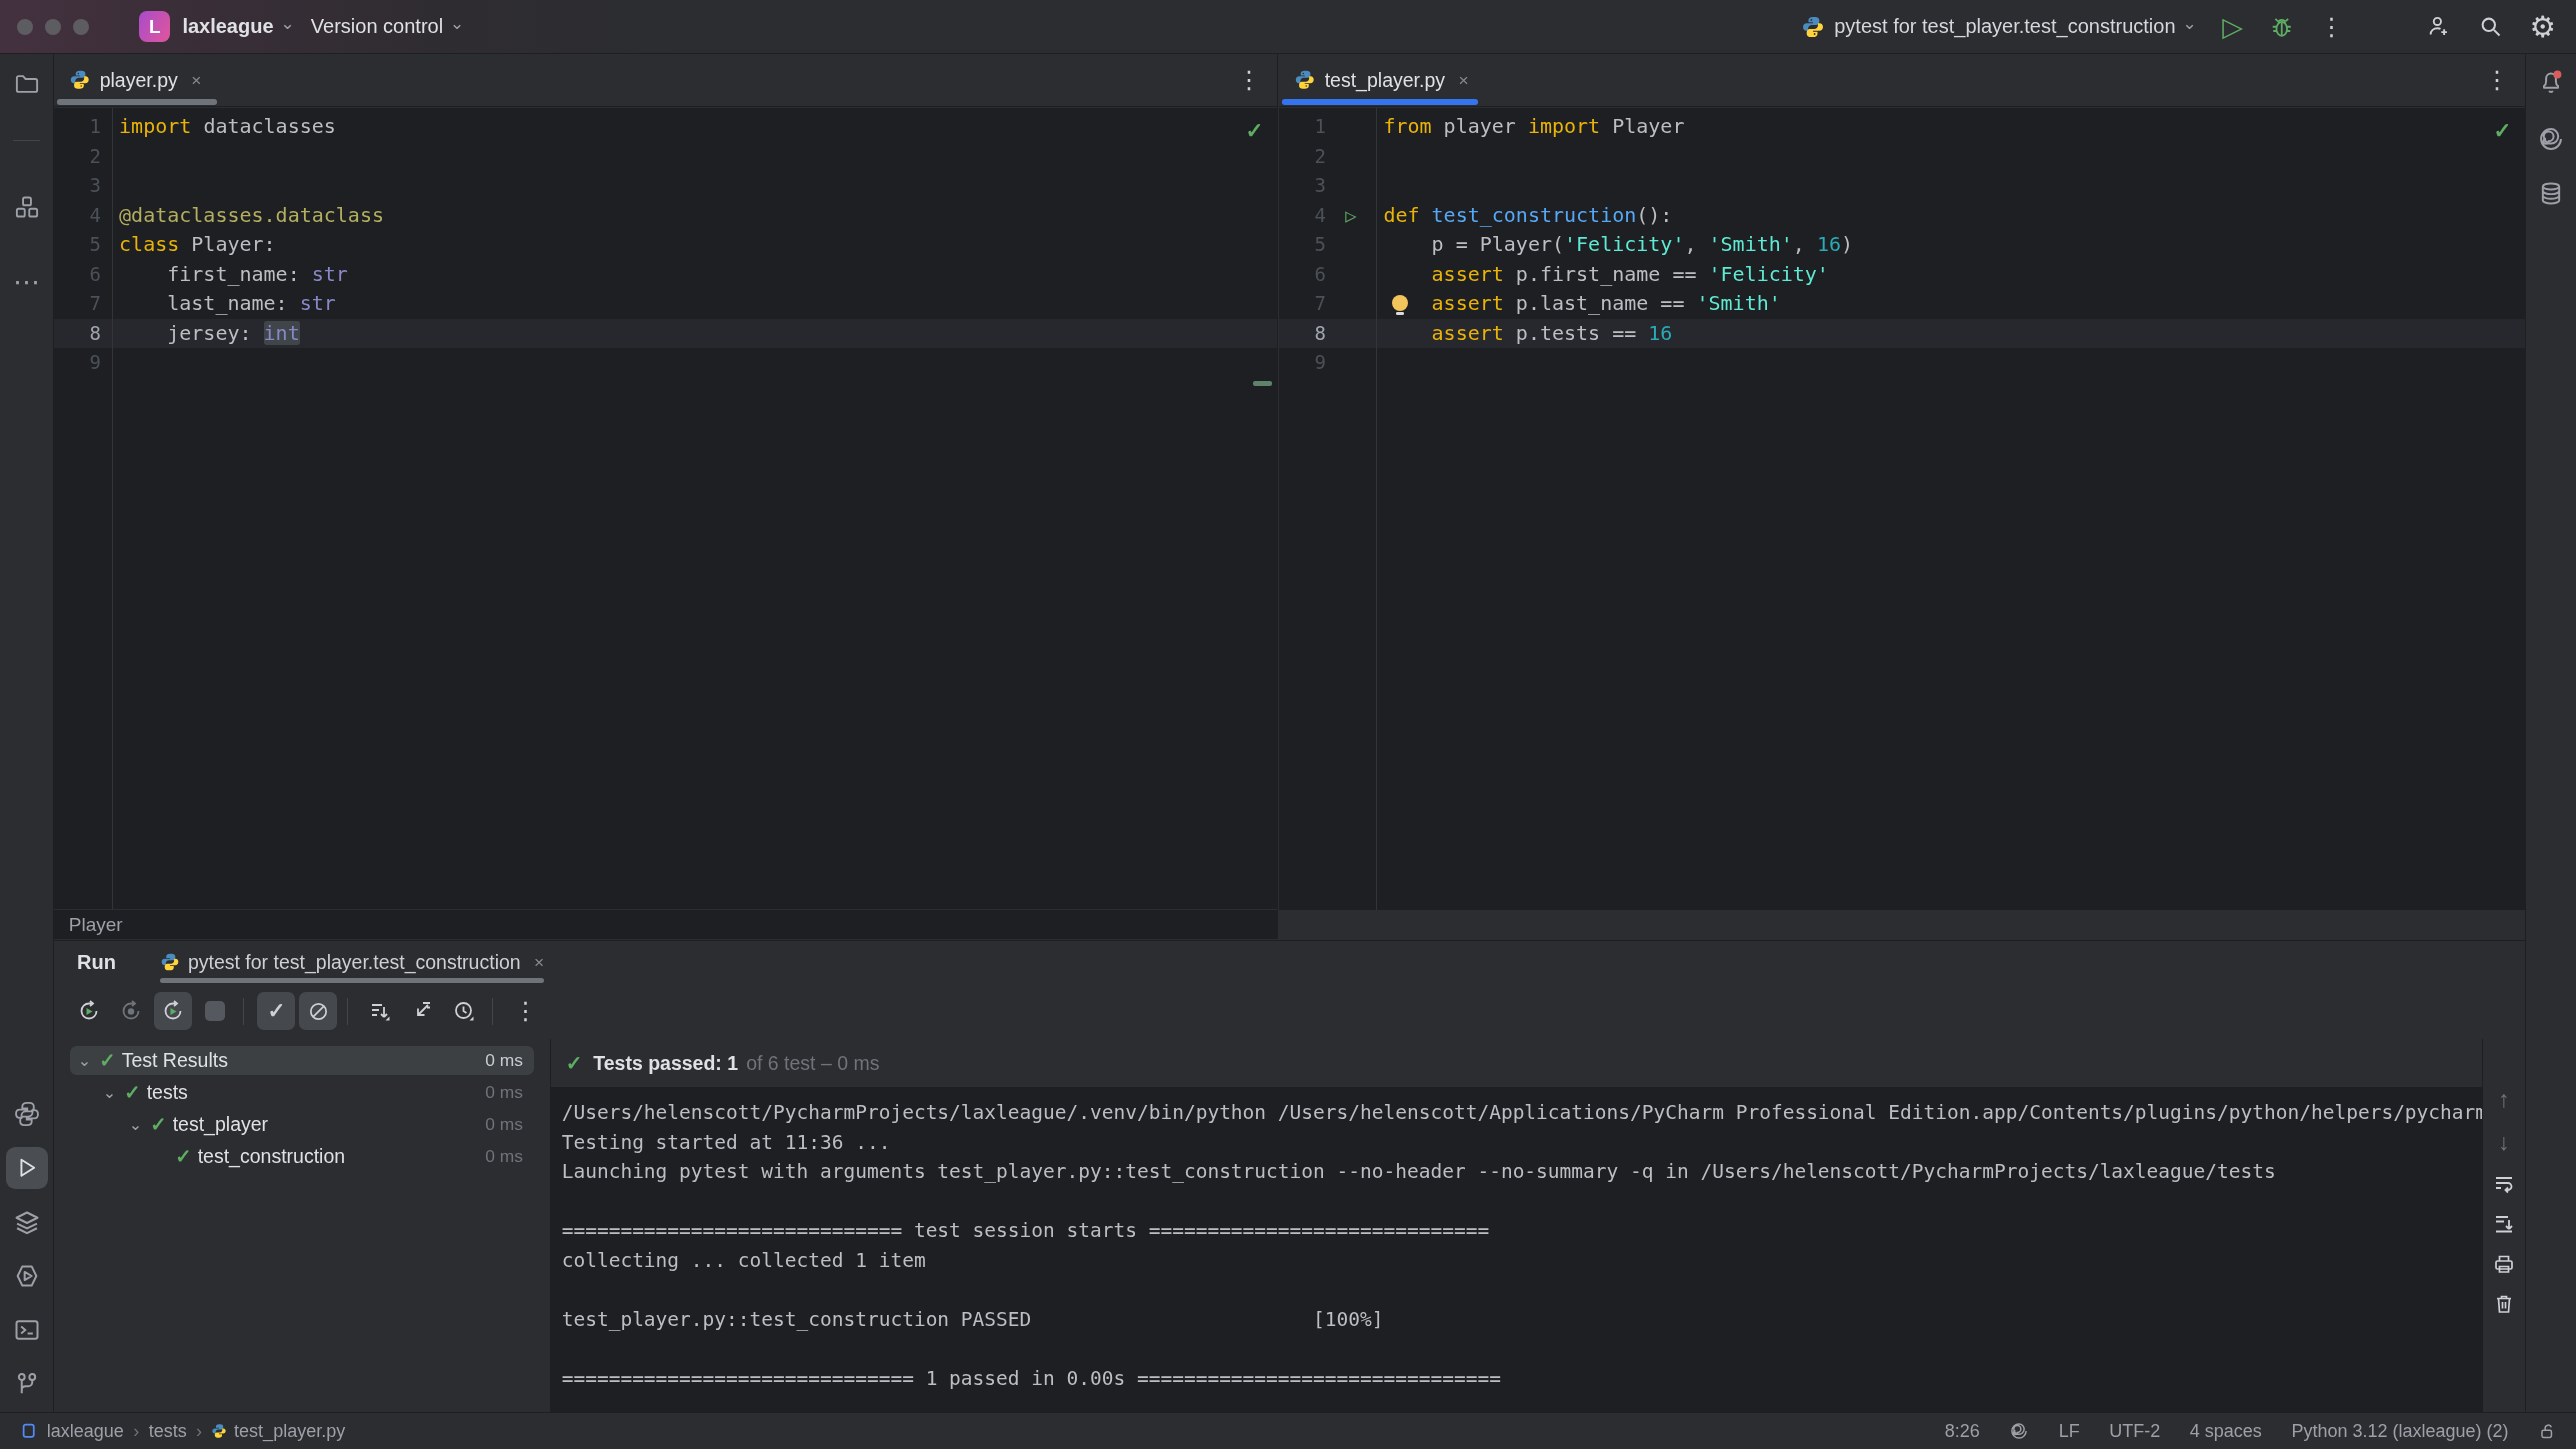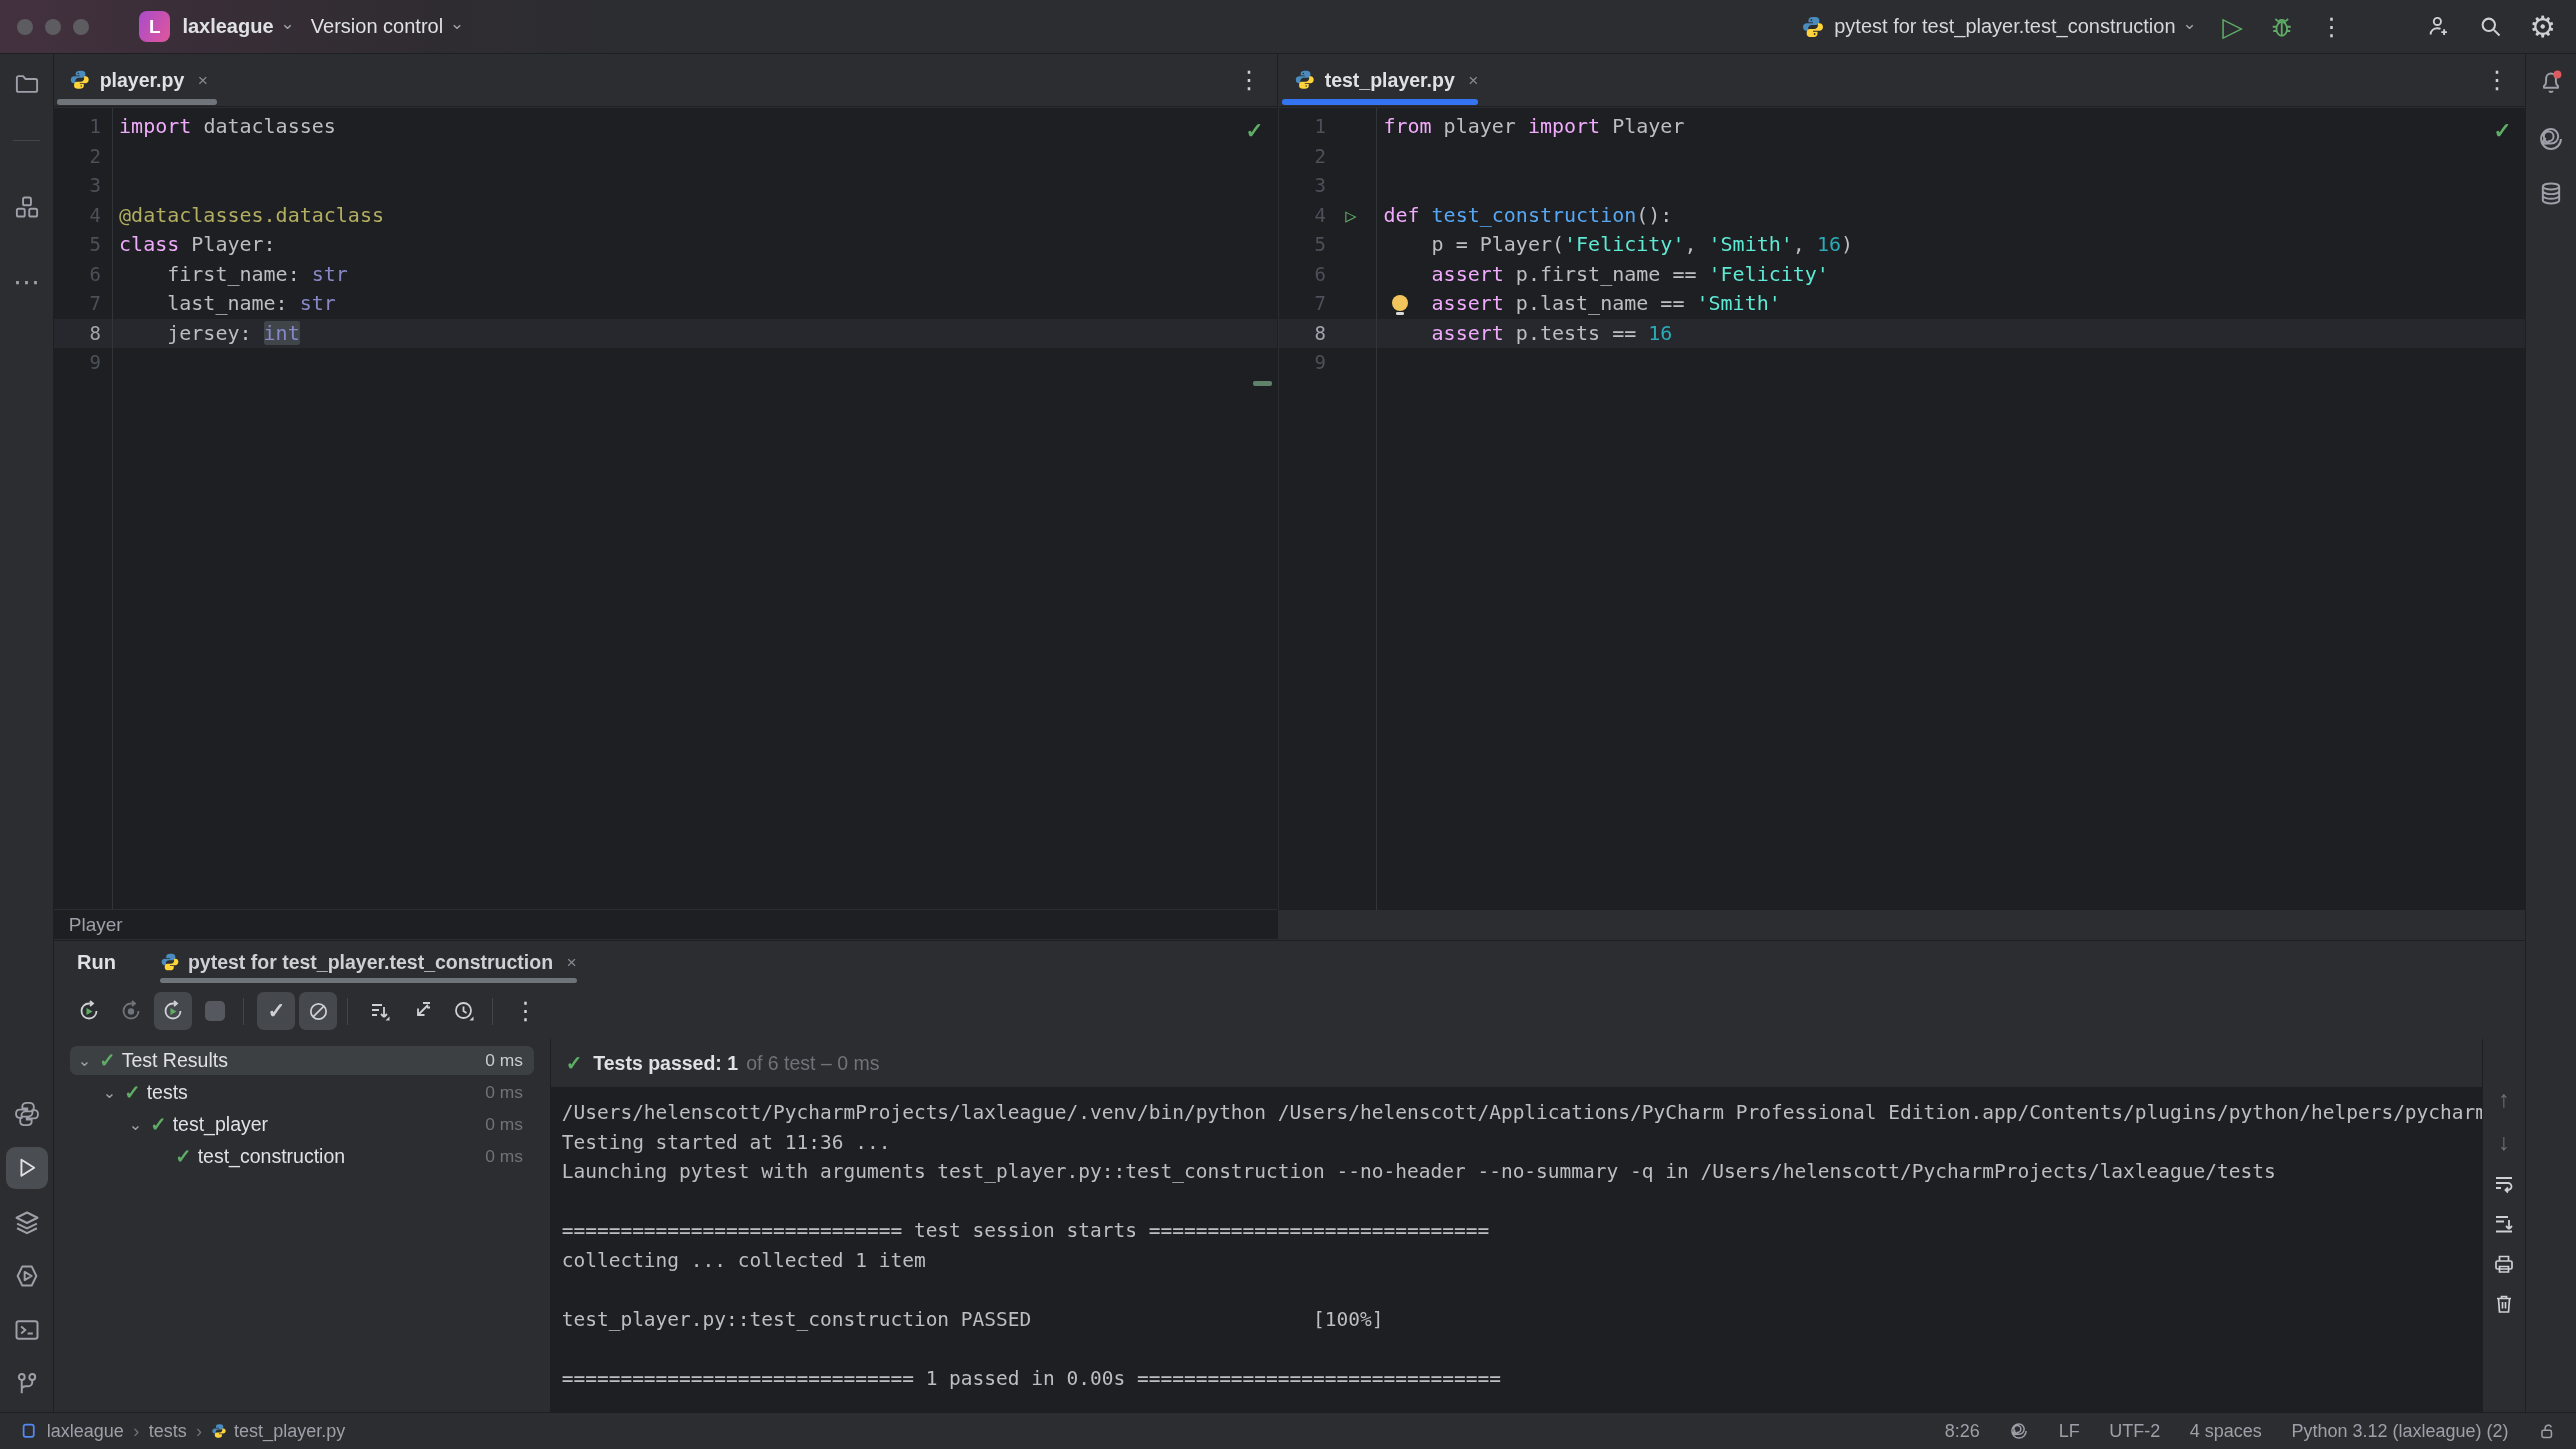--- a/index.html
+++ b/index.html
@@ -40,7 +40,7 @@
   .tabbar { position:absolute; left:0; top:0; right:0; height:53px; background:#2b2d30;
     border-bottom:0.7px solid #1e1f22; display:flex; align-items:center; }
   .tab { display:flex; align-items:center; height:100%; padding:0 17.4px 0 14.8px; position:relative; }
-  .tab-label { font-size:19.5px; color:#dfe1e5; margin-left:9.4px;font-weight:bold; }
+  .tab-label { font-size:19.5px; color:#dfe1e5; margin-left:9.4px; }
   .tab-close { font-size:17.4px; color:#868a91; margin-left:13.4px; }
   .underline { position:absolute; left:2.7px; bottom:1.3px; height:5.4px; border-radius:2.7px; }
   .ul-gray { background:#6f737a; width:160px; }

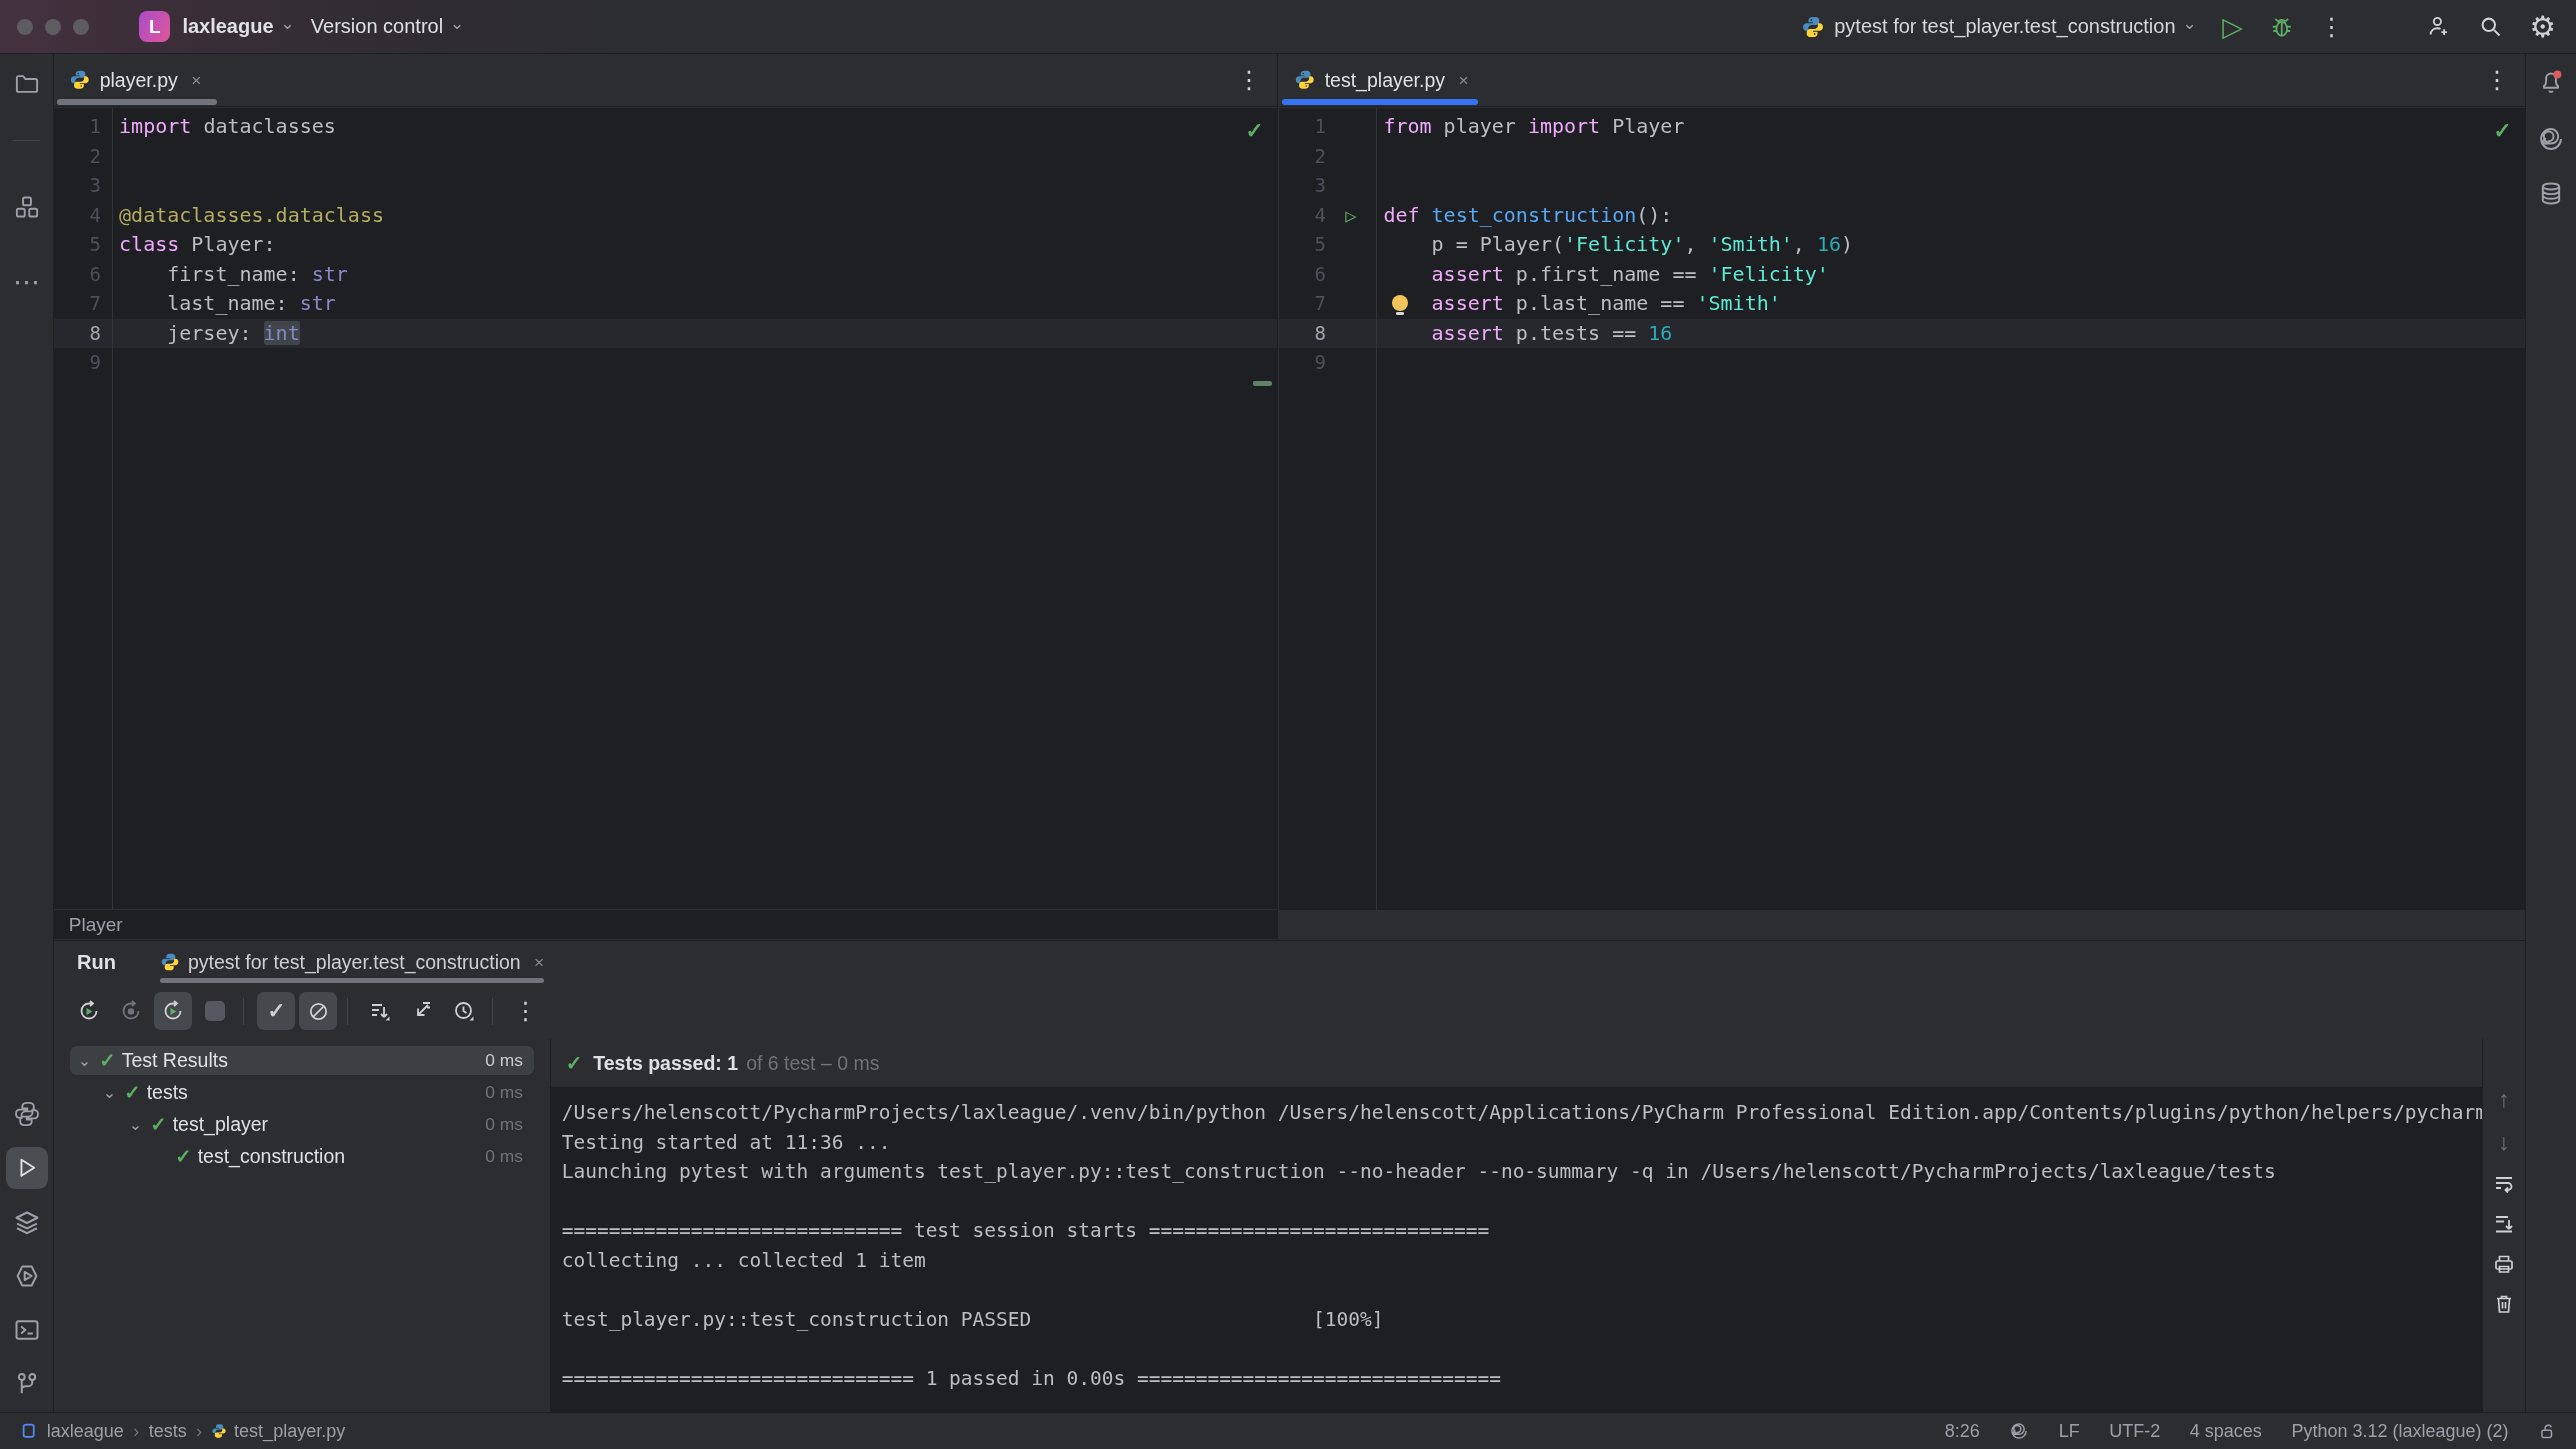--- a/index.html
+++ b/index.html
@@ -59,7 +59,7 @@
   #split-right .gx { width:50px; }
   .ct { padding-left:7.4px; white-space:pre; }
   .inlay { font-family:"Liberation Sans", sans-serif; font-size:17.4px; color:#6f737a; }
-  .kw{color:#f0abfc}.pl{color:#bcbec4}.str{color:#5eead4}.num{color:#2aacb8}
+  .kw{color:#eab308}.pl{color:#bcbec4}.str{color:#5eead4}.num{color:#2aacb8}
   .fn{color:#56a8f5}.dec{color:#b3ae60}.bi{color:#8888c6}
   .bih{color:#8888c6;background:#40454a;border-radius:2.7px}
   .g-run { color:#5fad65; font-size:19px; }

